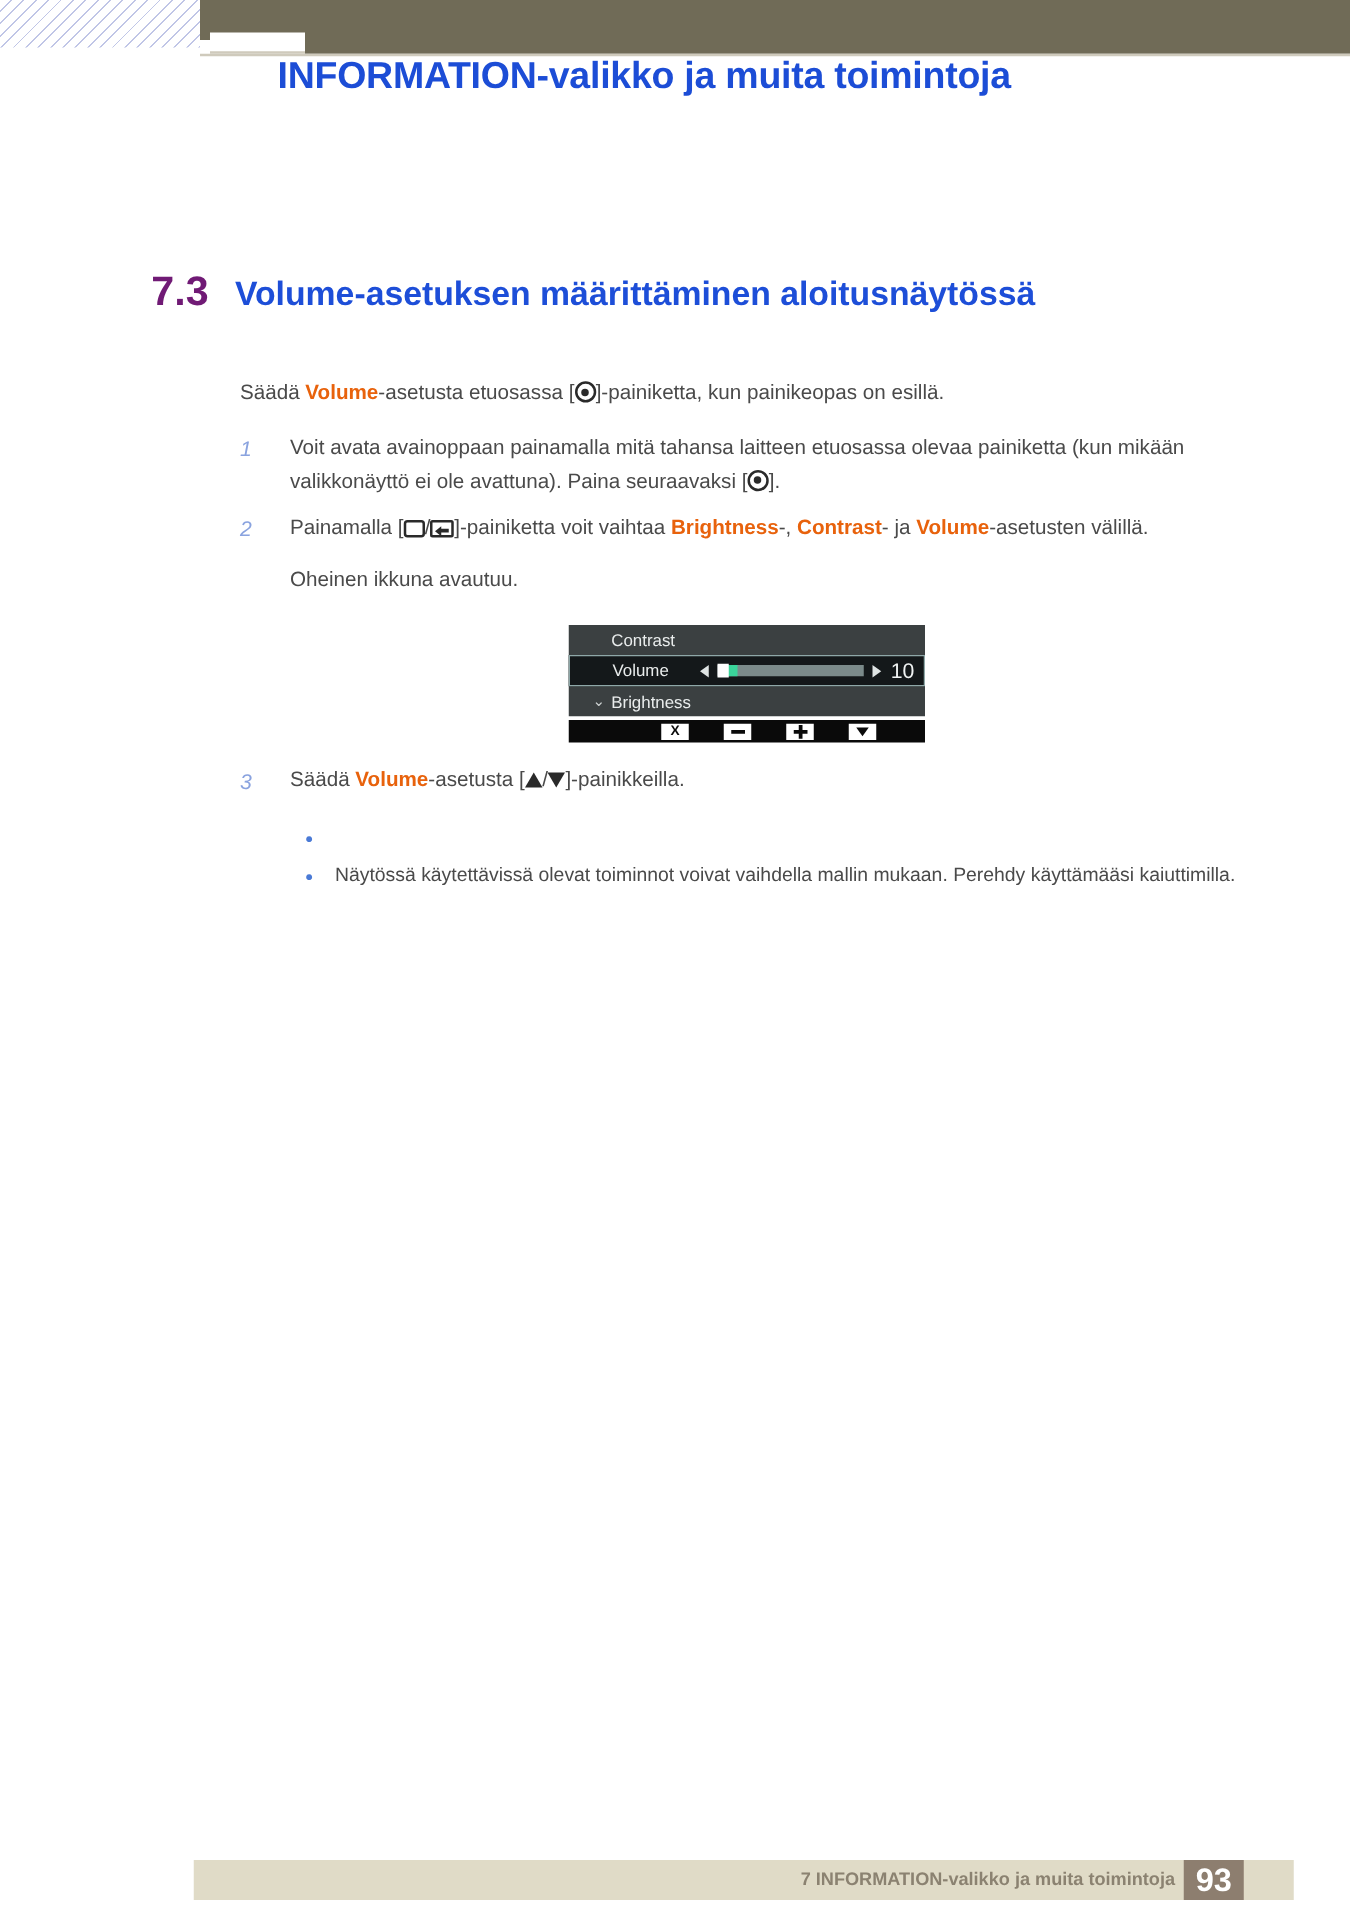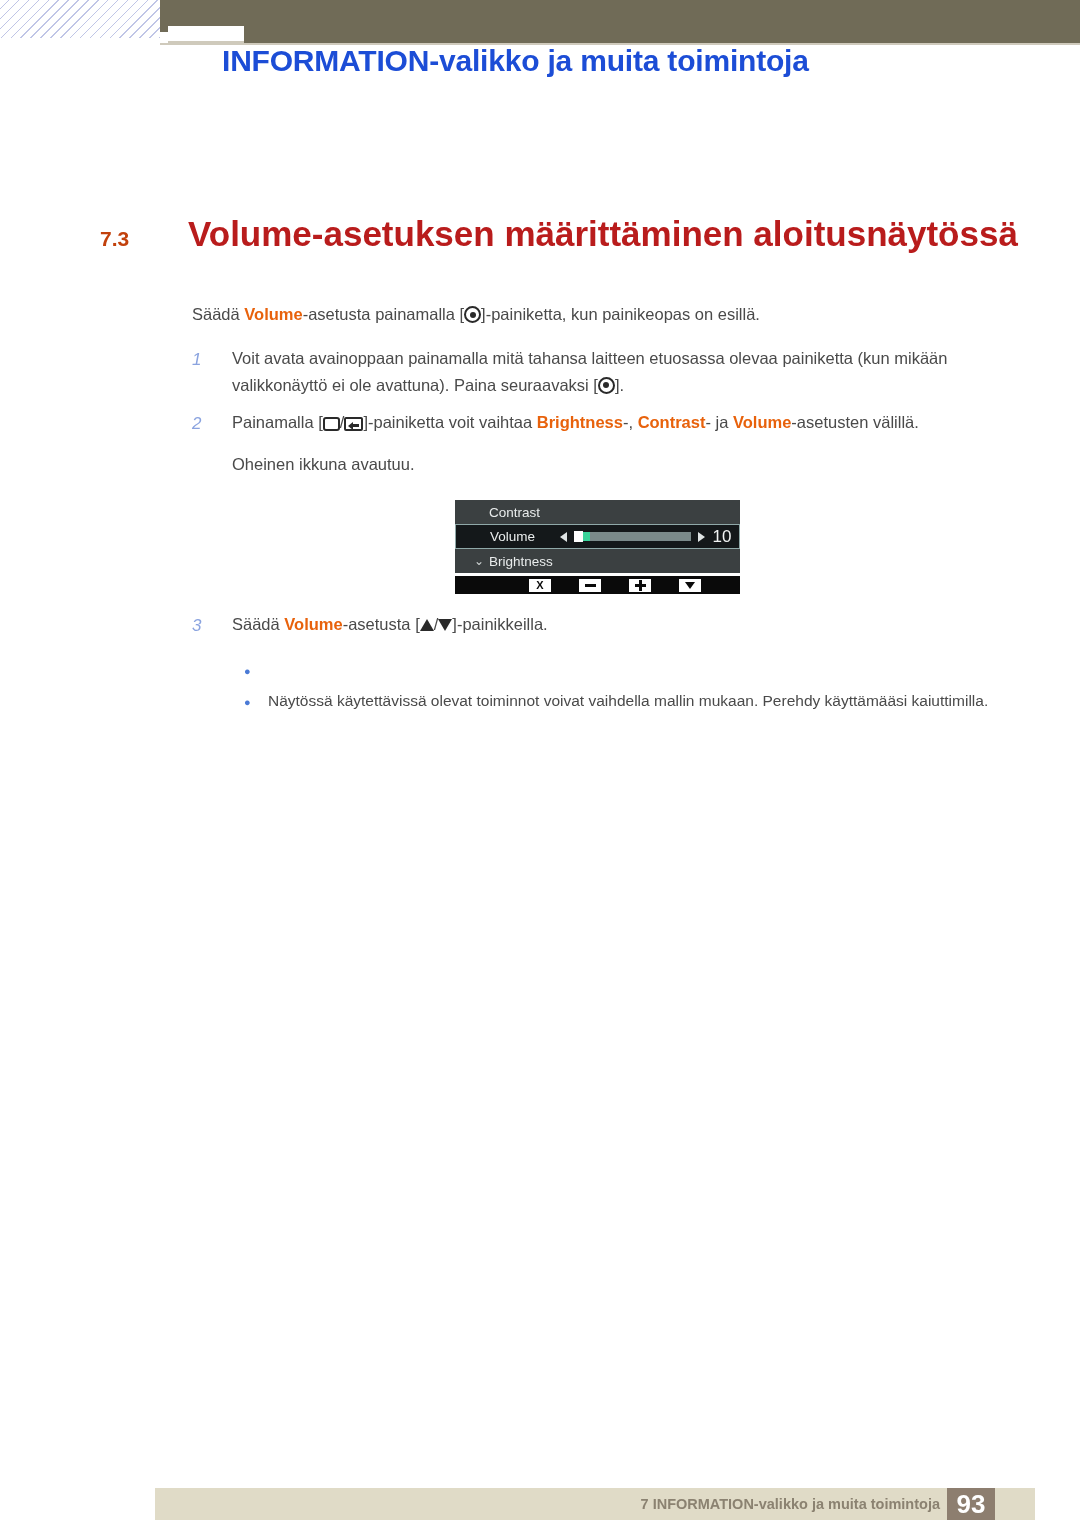--- a/index.html
+++ b/index.html
@@ -80,11 +80,12 @@
     align-items: baseline;
   }
   .section-num {
-    font-size: 21px;
-    font-weight: bold;
-    color: #c2410c;
+    font-size: 33px;
+    font-weight: bold;
+    color: #701a75;
     width: 88px;
     flex: 0 0 88px;
+    text-align: center;
   }
   .section-name {
     font-size: 35px;

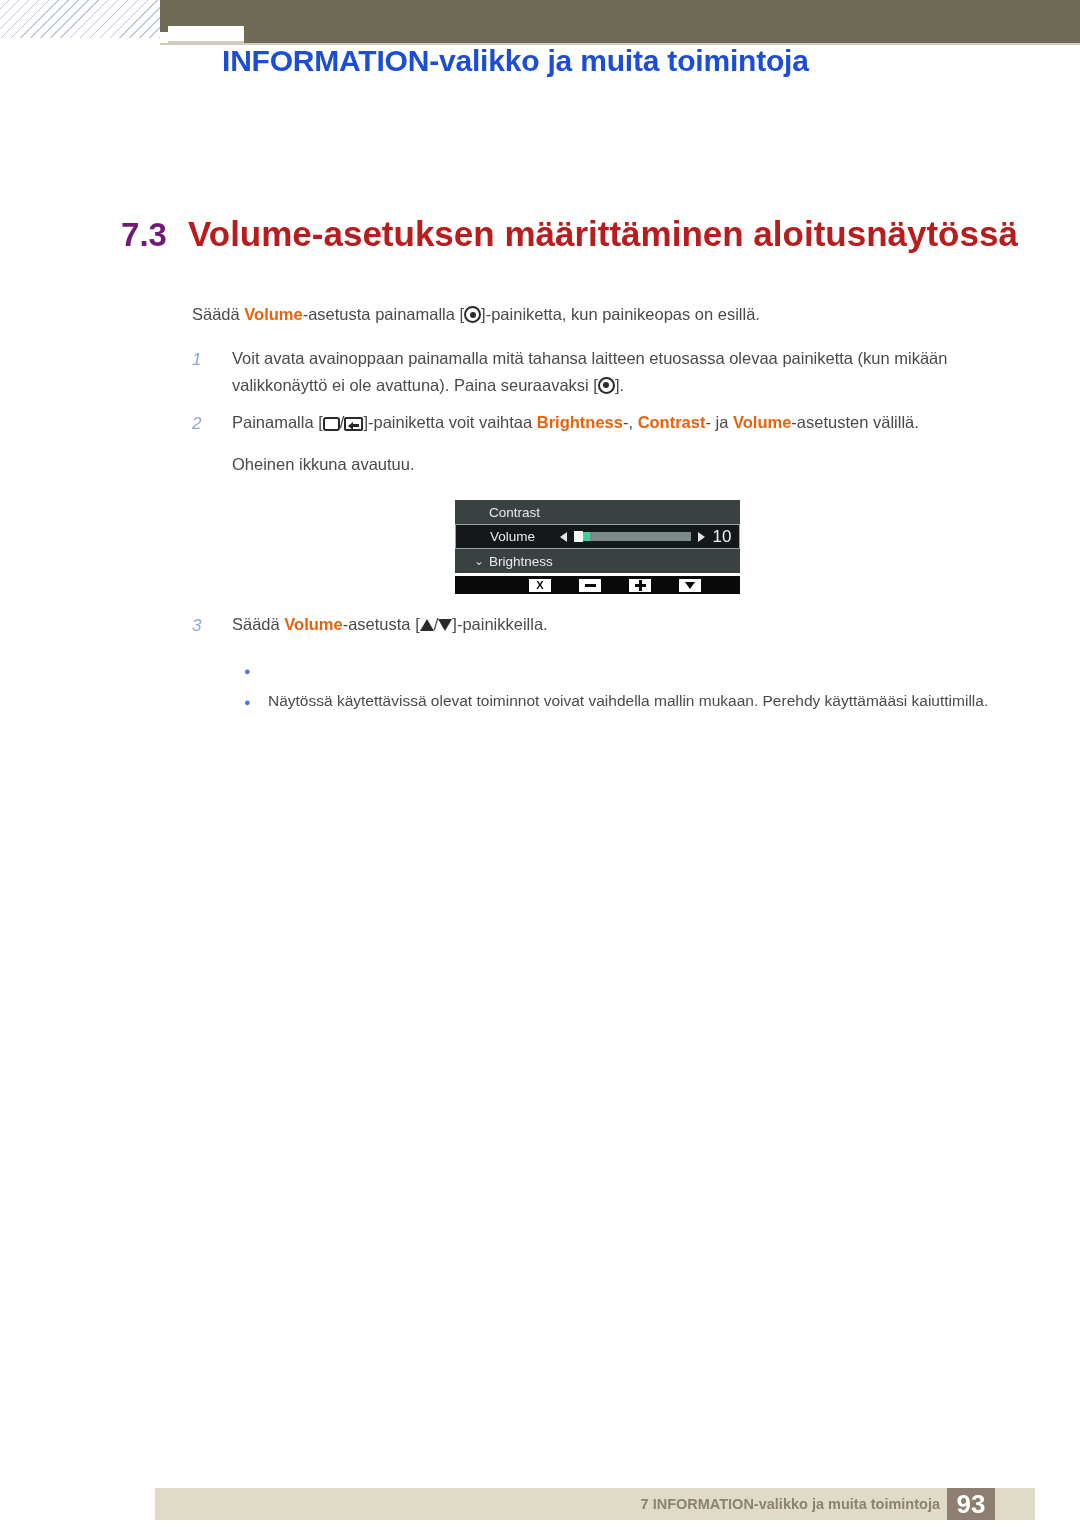--- a/index.html
+++ b/index.html
@@ -88,9 +88,9 @@
     text-align: center;
   }
   .section-name {
-    font-size: 35px;
-    font-weight: bold;
-    color: #b91c1c;
+    font-size: 27px;
+    font-weight: bold;
+    color: #1d4ed8;
     white-space: nowrap;
   }
 

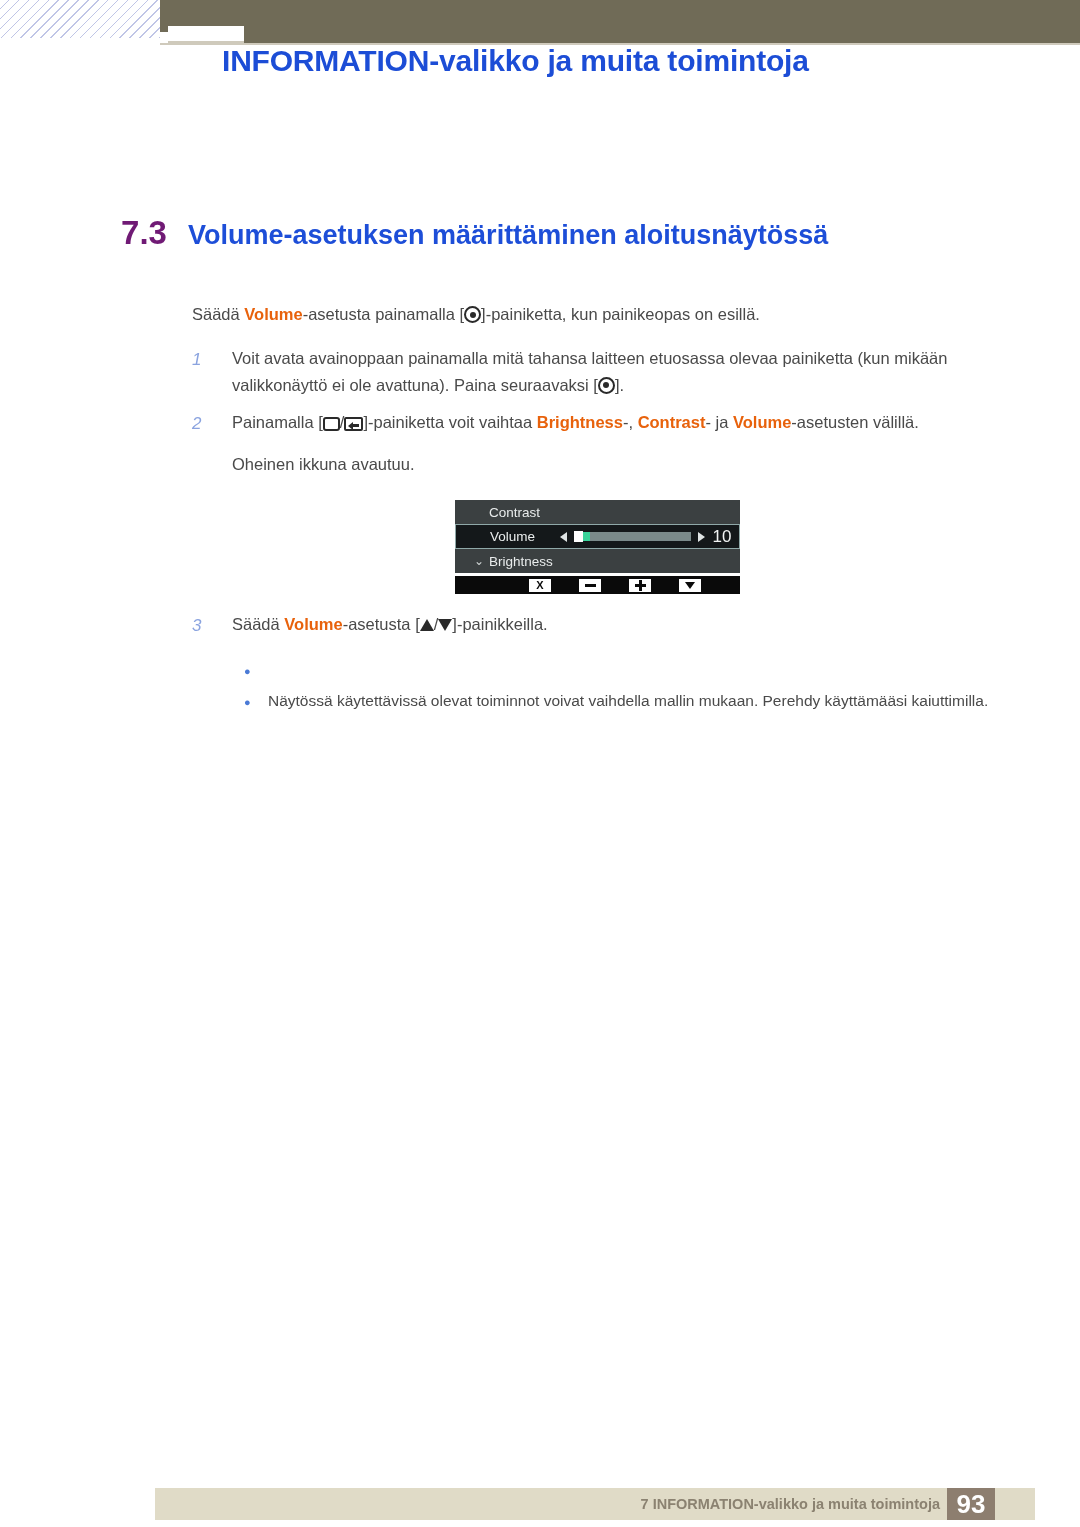--- a/index.html
+++ b/index.html
@@ -371,7 +371,7 @@
   </div>
 
   <div class="lead">
-    <span>Säädä </span><span class="kw">Volume</span><span>-asetusta painamalla [</span><span class="ic ic-jog"></span><span>]-painiketta, kun painikeopas on esillä.</span>
+    <span>Säädä </span><span class="kw">Volume</span><span>-asetusta etuosassa [</span><span class="ic ic-jog"></span><span>]-painiketta, kun painikeopas on esillä.</span>
   </div>
 
   <div class="step step1">

